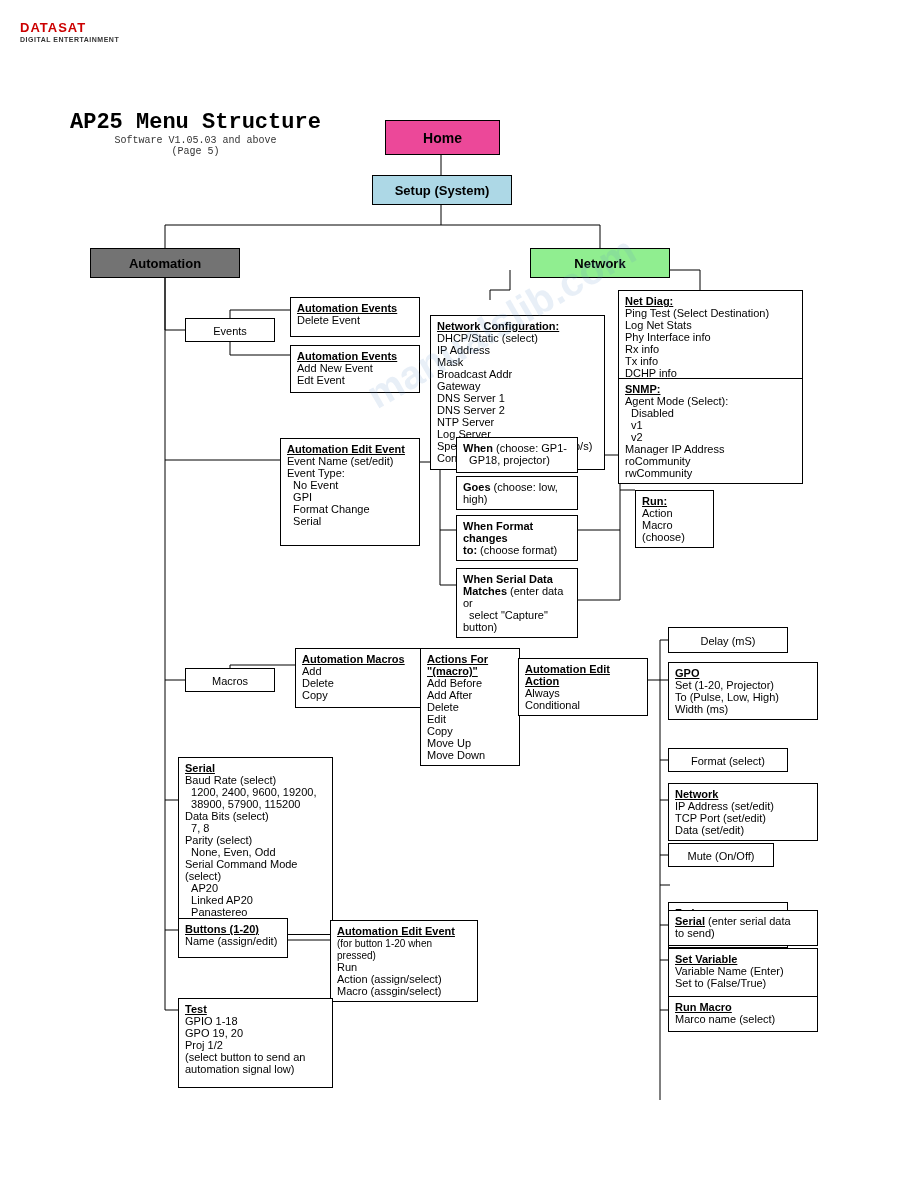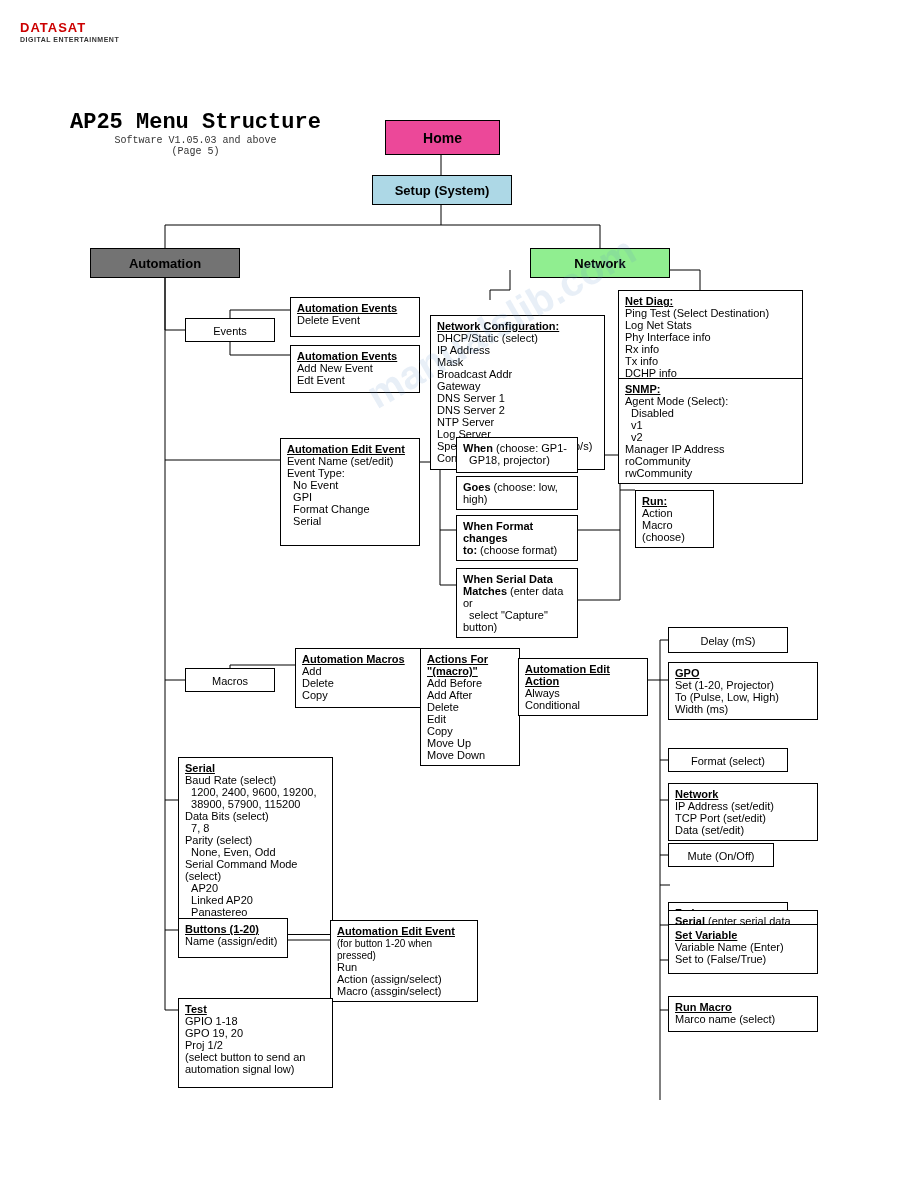--- a/index.html
+++ b/index.html
@@ -302,7 +302,7 @@
     <span class="bold underline">Serial</span> <span>(enter serial data<br>to send)</span>
   </div>
 
-  <div class="box box-text" style="left:668px;top:924px;width:150px;min-height:50px;">
+  <div class="box box-text" style="left:668px;top:948px;width:150px;min-height:50px;">
     <span class="bold underline">Set Variable</span><br>
     <span>Variable Name (Enter)<br>Set to (False/True)</span>
   </div>

